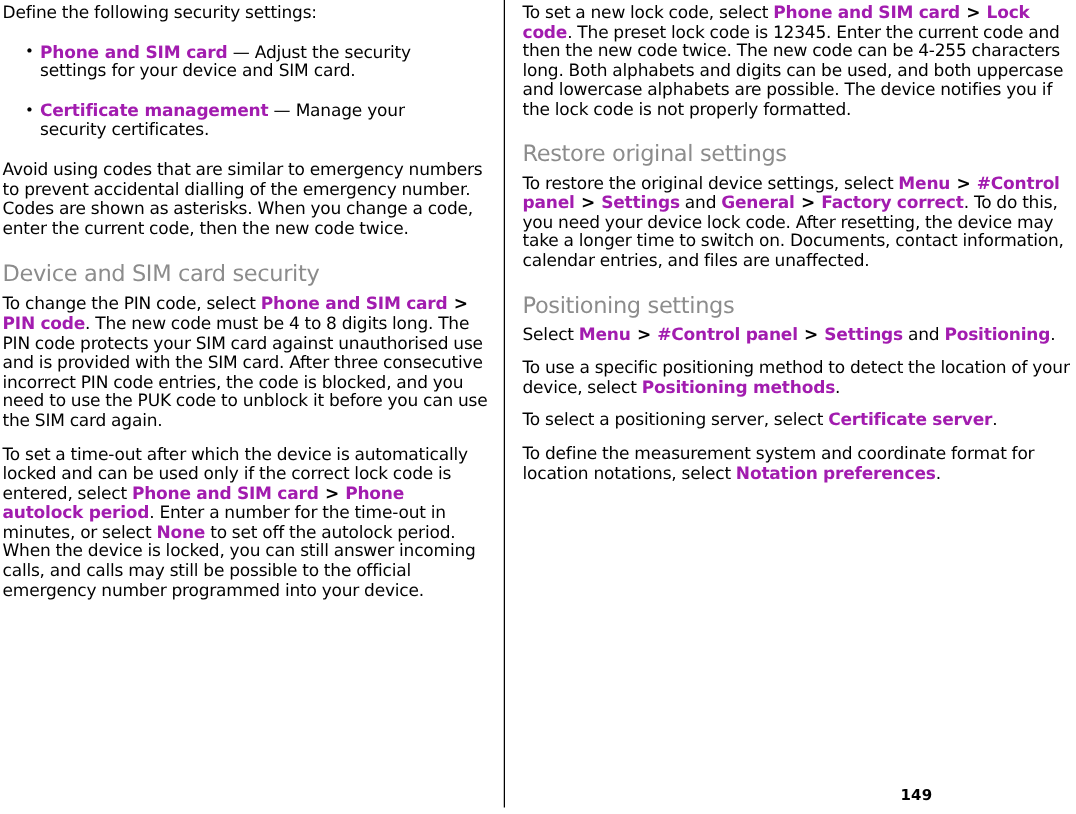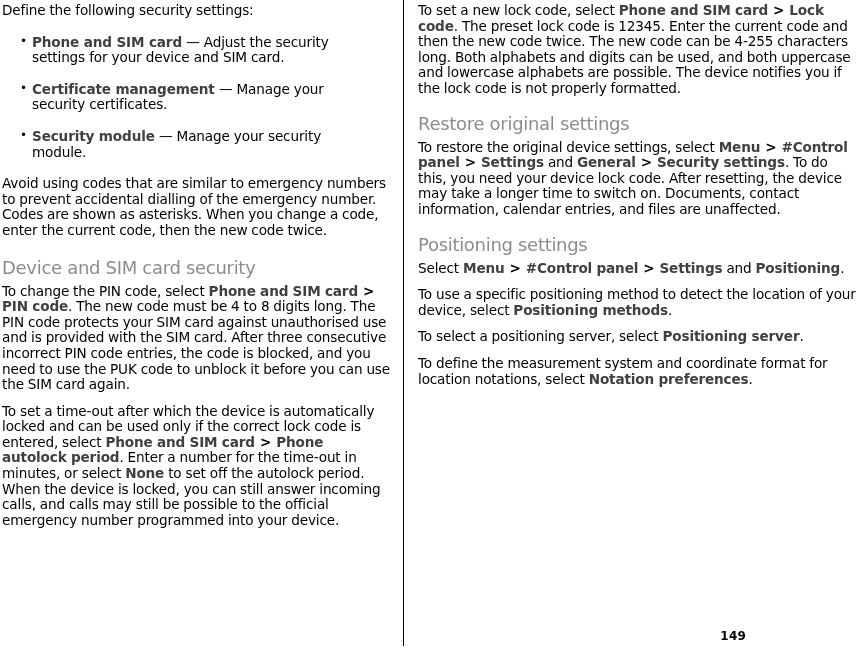--- a/index.html
+++ b/index.html
@@ -67,7 +67,7 @@
     margin-top: 16px;
   }
   .lnk {
-    color: #404040;
+    color: #a21caf;
     font-weight: bold;
   }
   .sep {

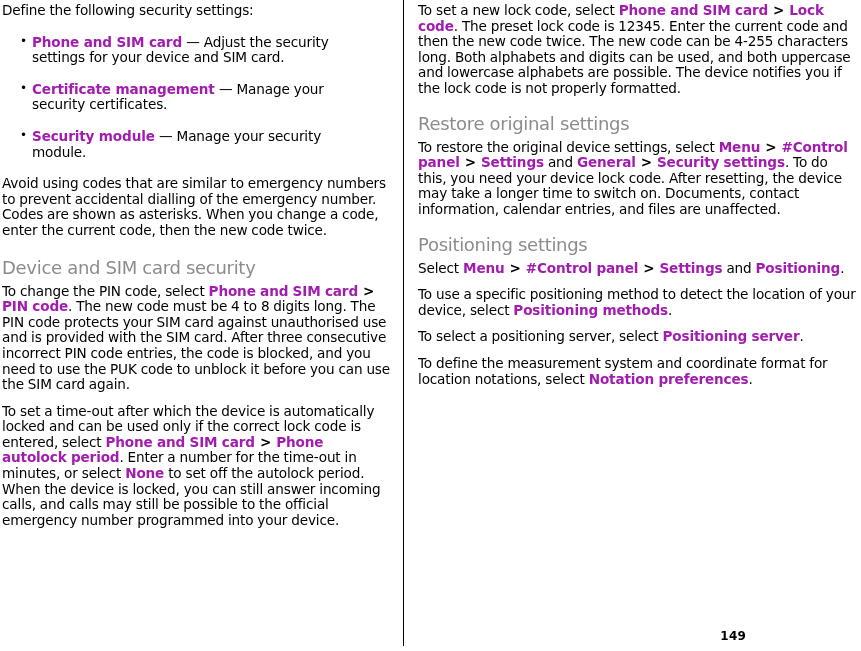--- a/index.html
+++ b/index.html
@@ -125,10 +125,6 @@
           <span class="lnk">Certificate management</span><span>&nbsp;</span><span>—</span>
           <span>Manage your security certificates.</span>
         </li>
-        <li>
-          <span class="lnk">Security module</span><span>&nbsp;</span><span>—</span>
-          <span>Manage your security module.</span>
-        </li>
       </ul>
 
       <p class="body">Avoid using codes that are similar to emergency numbers to prevent accidental dialling of the emergency number. Codes are shown as asterisks. When you change a code, enter the current code, then the new code twice.</p>

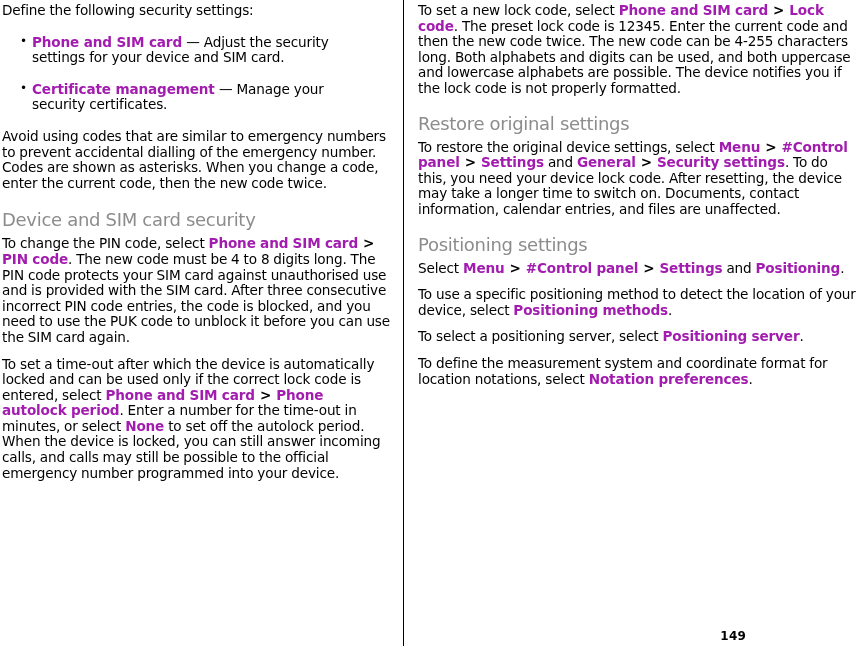--- a/index.html
+++ b/index.html
@@ -152,7 +152,7 @@
       <p class="body"><span>To restore the original device settings, select </span><span class="lnk">Menu</span>&nbsp;<span class="sep">&gt;</span>
         <span class="lnk">#Control panel</span>&nbsp;<span class="sep">&gt;</span>
         <span class="lnk">Settings</span><span> and </span><span class="lnk">General</span>&nbsp;<span class="sep">&gt;</span>
-        <span class="lnk">Security settings</span><span>. To do this, you need your device lock code. After resetting, the device may take a longer time to switch on. Documents, contact information, calendar entries, and files are unaffected.</span></p>
+        <span class="lnk">Factory correct</span><span>. To do this, you need your device lock code. After resetting, the device may take a longer time to switch on. Documents, contact information, calendar entries, and files are unaffected.</span></p>
 
       <h2 class="heading">Positioning settings</h2>
 

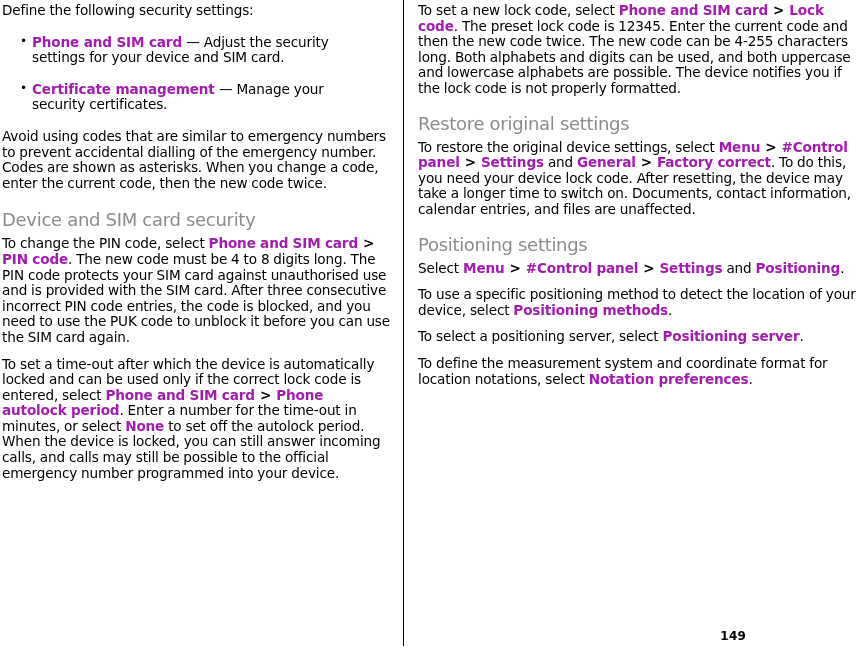--- a/index.html
+++ b/index.html
@@ -162,7 +162,7 @@
 
       <p class="body"><span>To use a specific positioning method to detect the location of your device, select </span><span class="lnk">Positioning methods</span><span>.</span></p>
 
-      <p class="body"><span>To select a positioning server, select </span><span class="lnk">Positioning server</span><span>.</span></p>
+      <p class="body"><span>To select a positioning server, select </span><span class="lnk">Certificate server</span><span>.</span></p>
 
       <p class="body"><span>To define the measurement system and coordinate format for location notations, select </span><span class="lnk">Notation preferences</span><span>.</span></p>
 

